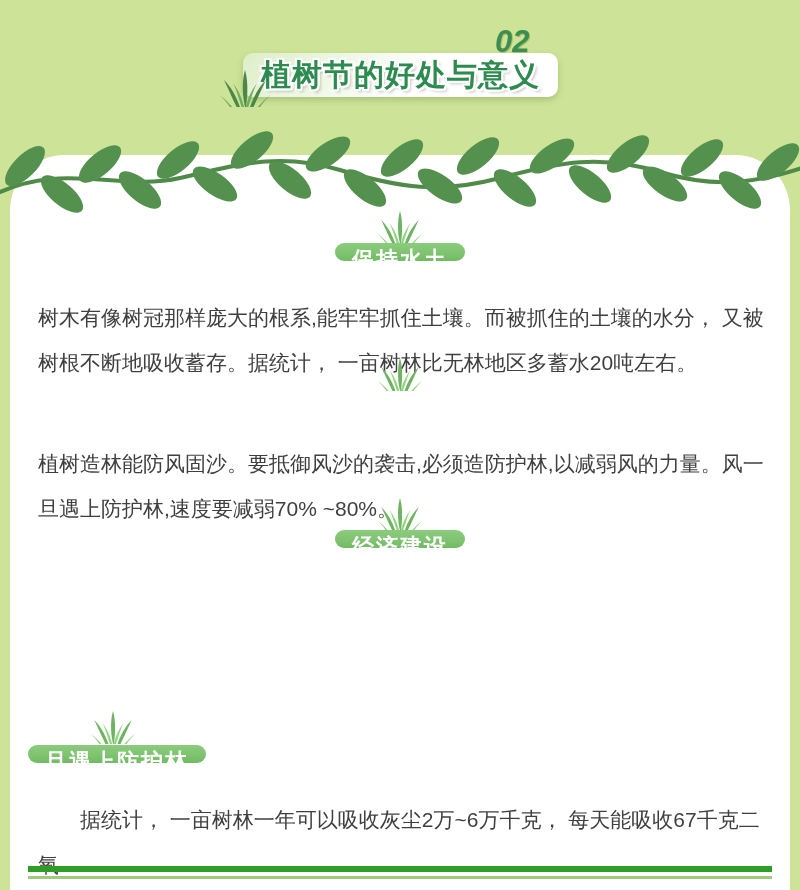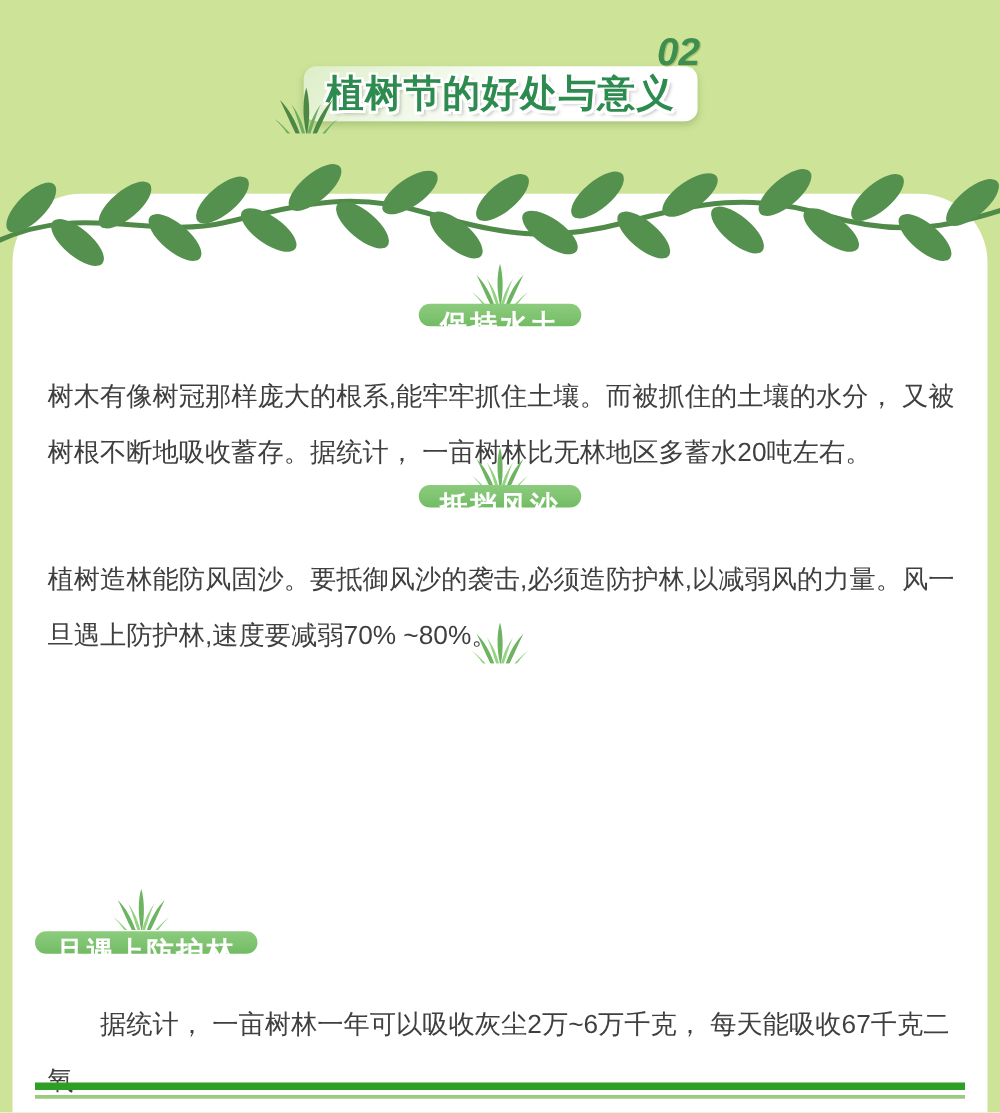--- a/index.html
+++ b/index.html
@@ -11,7 +11,7 @@
   
   .page-number{
     position:absolute;left:495px;top:24px;width:65px;z-index:4;
-    text-align:right;font-size:31px;font-weight:700;font-style:italic;
+    text-align:left;font-size:31px;font-weight:700;font-style:italic;
     color:#3e8e52;text-shadow:1px 1px 0 #aabf66;
   }
   .title-badge{

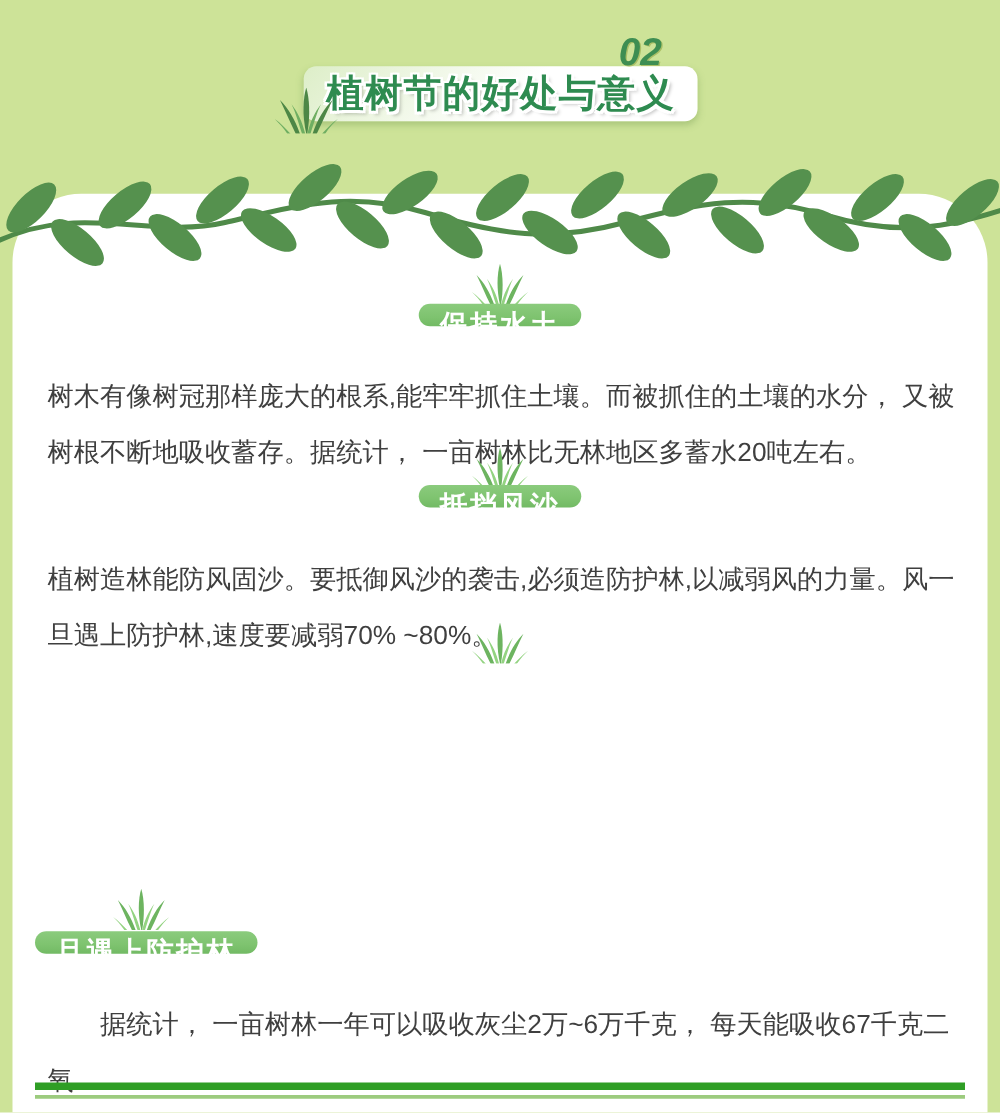--- a/index.html
+++ b/index.html
@@ -140,7 +140,6 @@
   <svg class="grass grass-sec sec-grass g2">
       <use href="#grass"></use>
     </svg>
-  <div class="sec-badge b2">抵挡风沙</div>
   <p class="para p2">植树造林能防风固沙。要抵御风沙的袭击,必须造防护林,以减弱风的力量。风一
 旦遇上防护林,速度要减弱70% ~80%。</p>
 

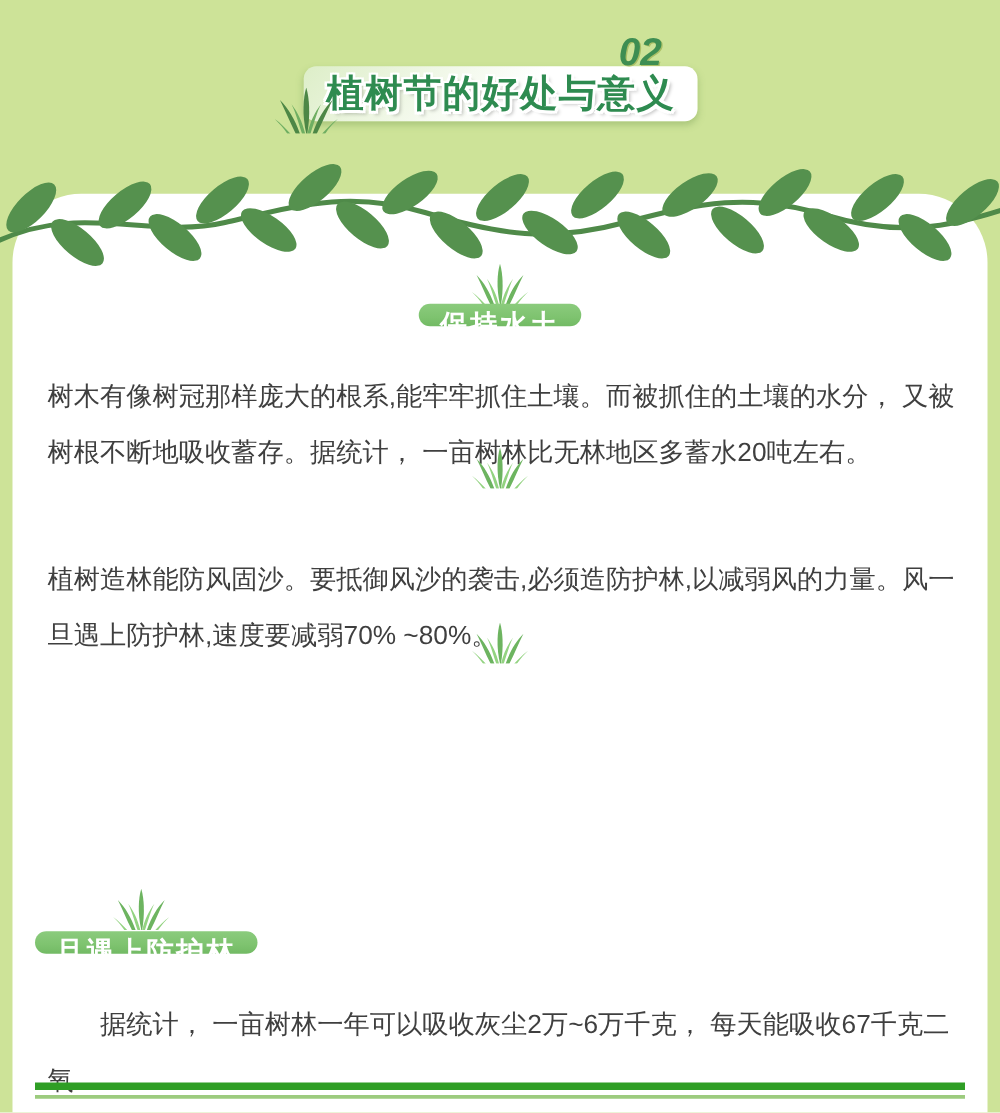--- a/index.html
+++ b/index.html
@@ -146,6 +146,7 @@
   <svg class="grass grass-sec sec-grass g3">
       <use href="#grass"></use>
     </svg>
+  <div class="sec-badge b3">经济建设</div>
 
   <svg class="grass grass-sec g4">
       <use href="#grass"></use>

